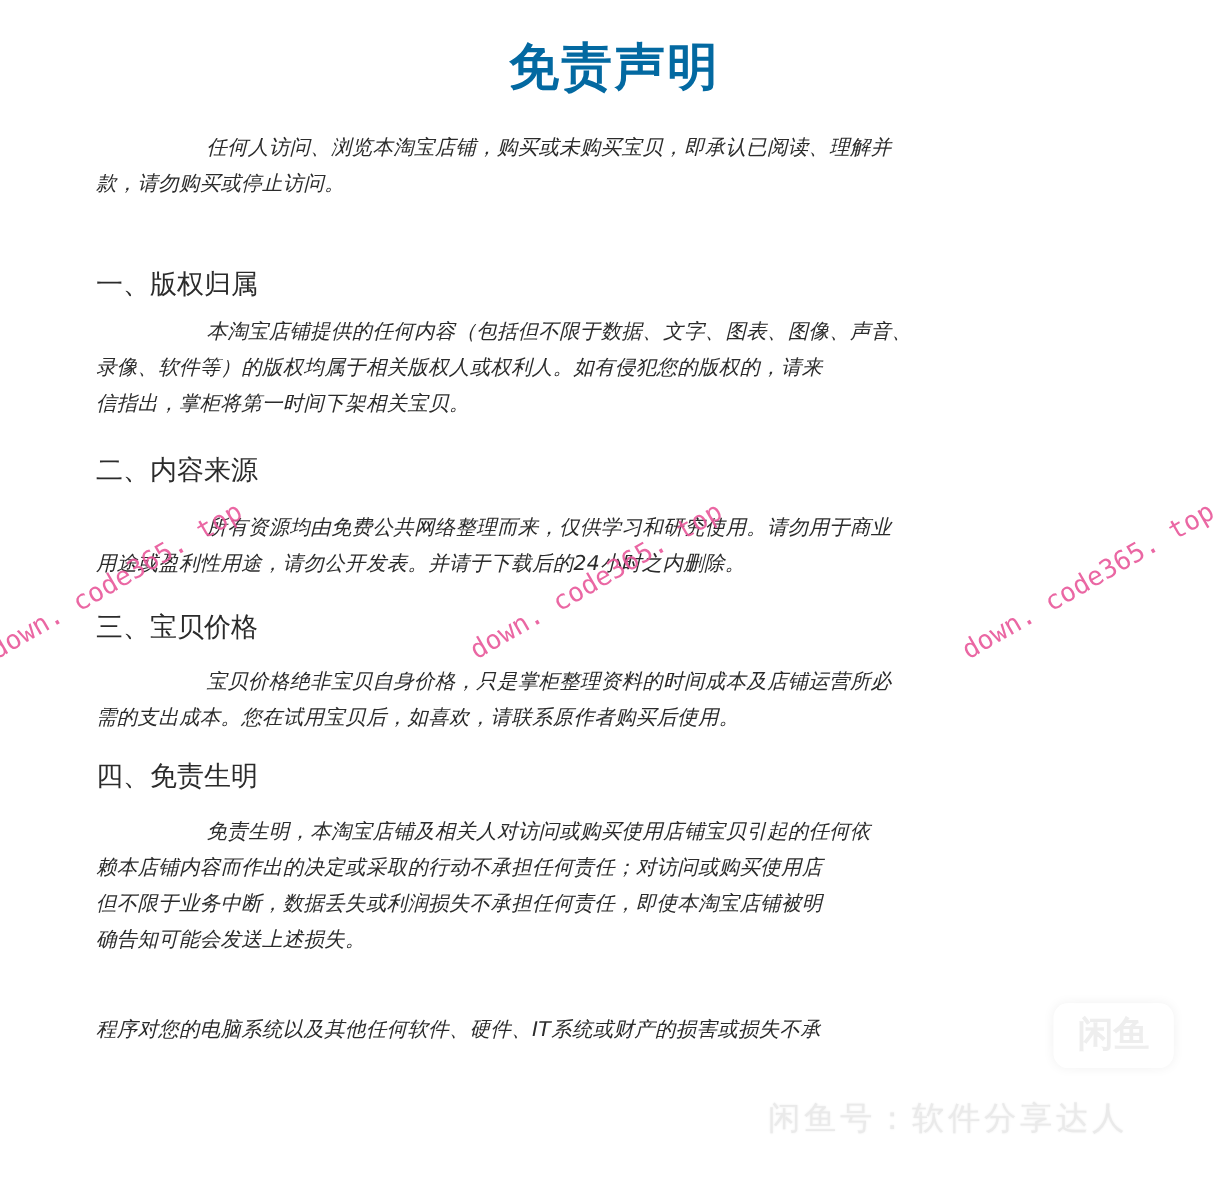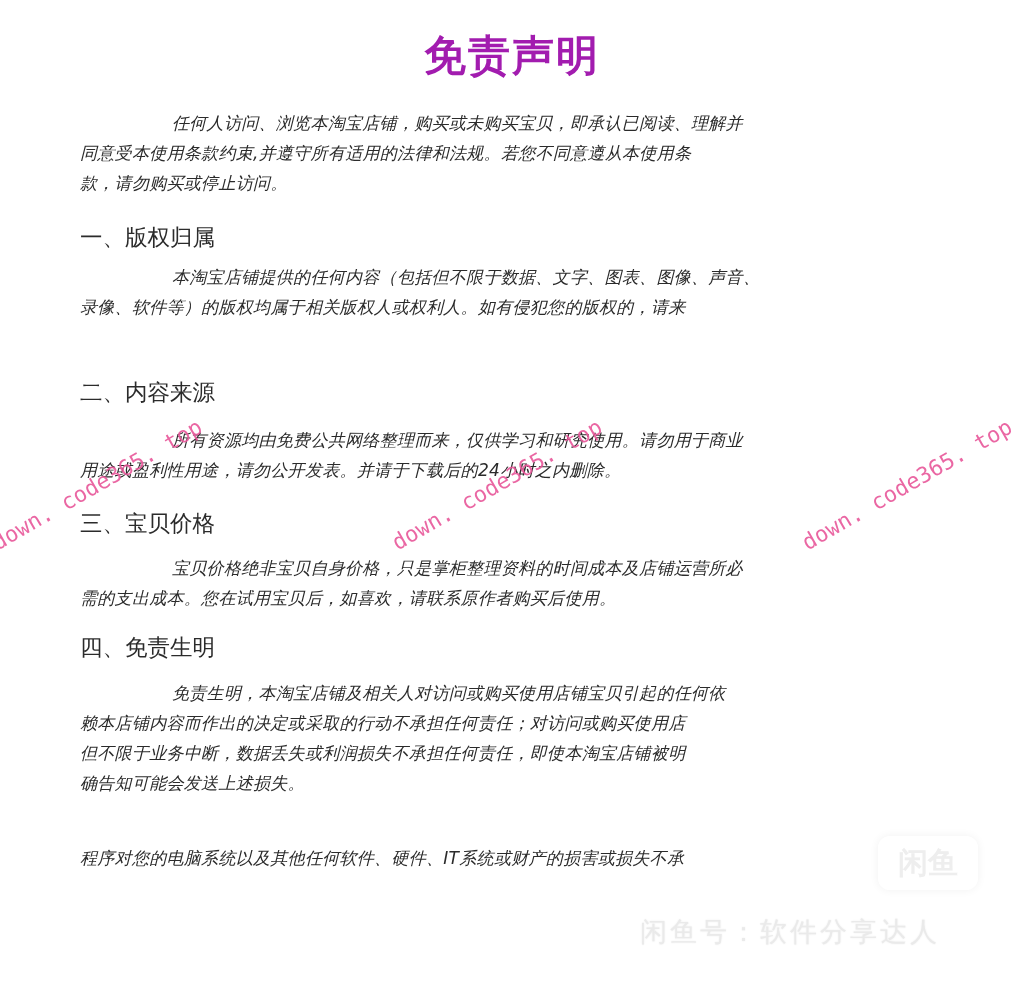--- a/index.html
+++ b/index.html
@@ -10,7 +10,7 @@
     }
     .title {
       position: absolute; left: 0; right: 0; top: 28px;
-      text-align: center; font-size: 42px; font-weight: bold; color: #a21caf;
+      text-align: center; font-size: 42px; font-weight: bold; color: #0369a1;
       letter-spacing: 2px;
     }
     .para {

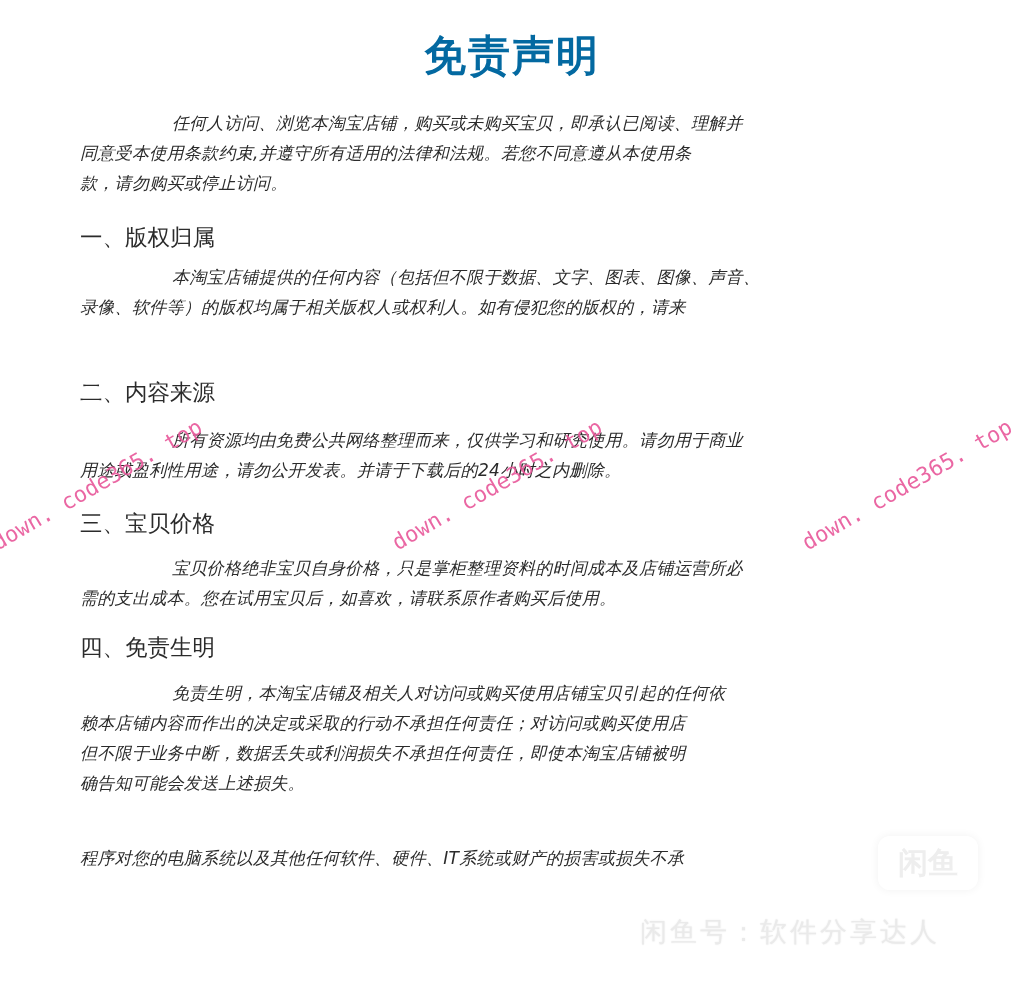--- a/index.html
+++ b/index.html
@@ -44,7 +44,6 @@
 
 <div class="block" style="top:108px;">
   <span class="para line first">任何人访问、浏览本淘宝店铺，购买或未购买宝贝，即承认已阅读、理解并</span>
-  <span class="para line" style="text-indent:0">同意受本使用条款约束,并遵守所有适用的法律和法规。若您不同意遵从本使用条</span>
   <span class="para line" style="text-indent:0">款，请勿购买或停止访问。</span>
 </div>
 

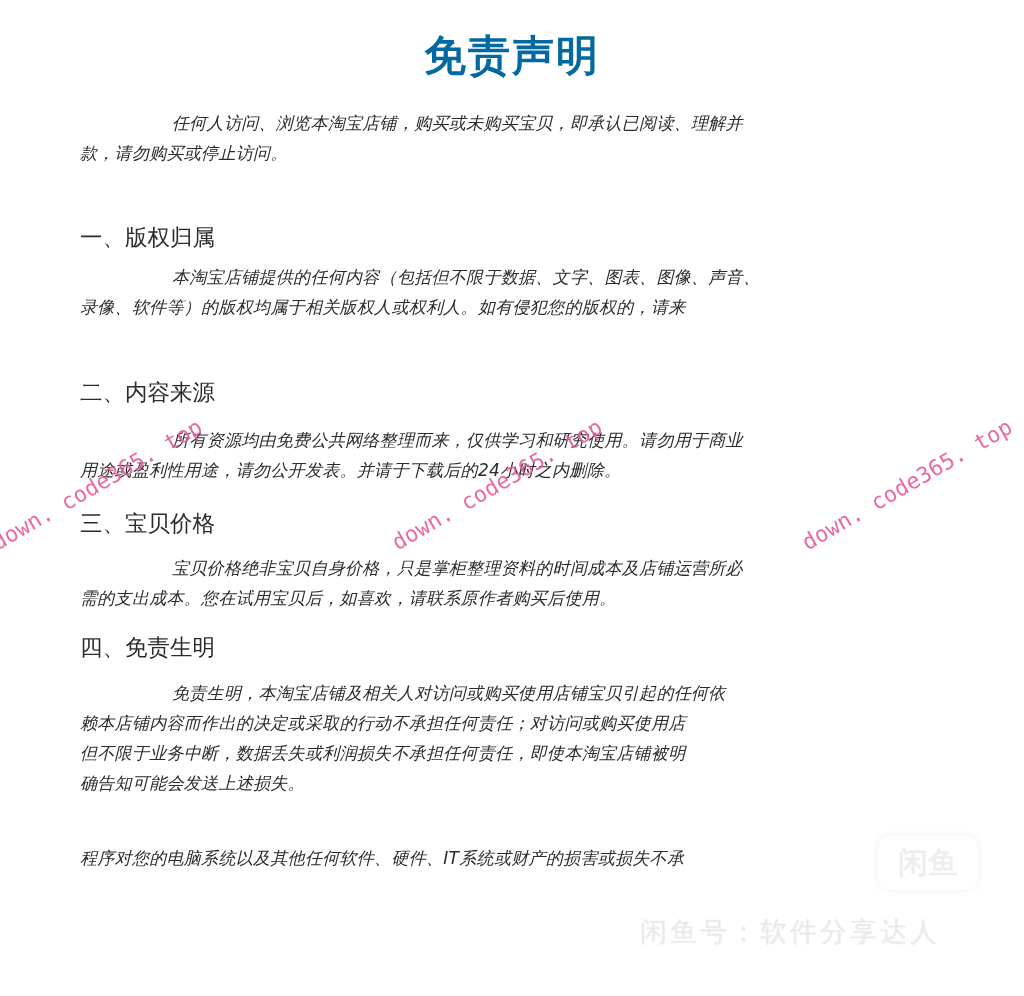--- a/index.html
+++ b/index.html
@@ -53,6 +53,7 @@
 <div class="block" style="top:262px;">
   <span class="para line first">本淘宝店铺提供的任何内容（包括但不限于数据、文字、图表、图像、声音、</span>
   <span class="para line" style="text-indent:0">录像、软件等）的版权均属于相关版权人或权利人。如有侵犯您的版权的，请来</span>
+  <span class="para line" style="text-indent:0">信指出，掌柜将第一时间下架相关宝贝。</span>
 </div>
 
 <div class="block" style="top:377px;">

